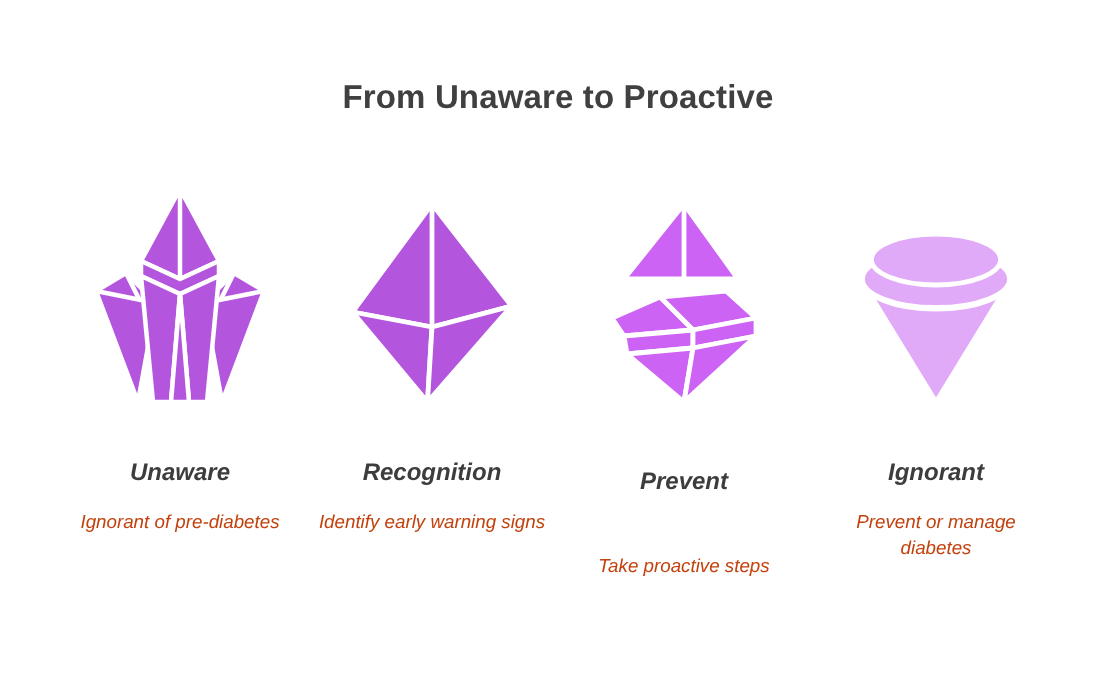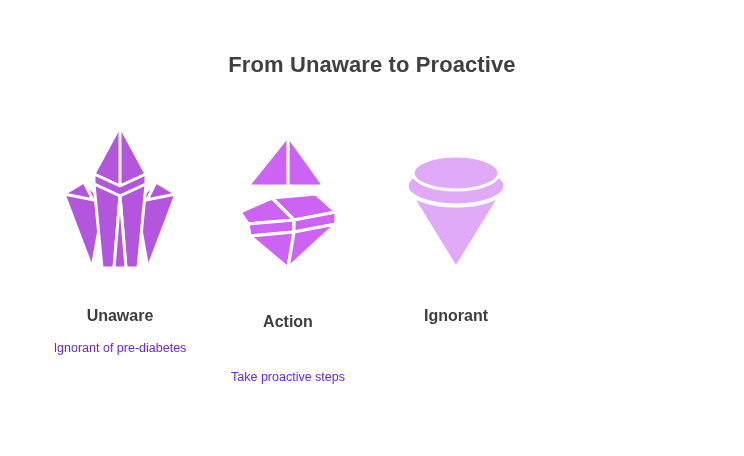--- a/index.html
+++ b/index.html
@@ -69,6 +69,7 @@
     width: 168px;
     text-align: center;
     margin-top: 34px;
+    font-style: italic;
   }
   .stage-2 .labels { margin-top: 40px; }
 

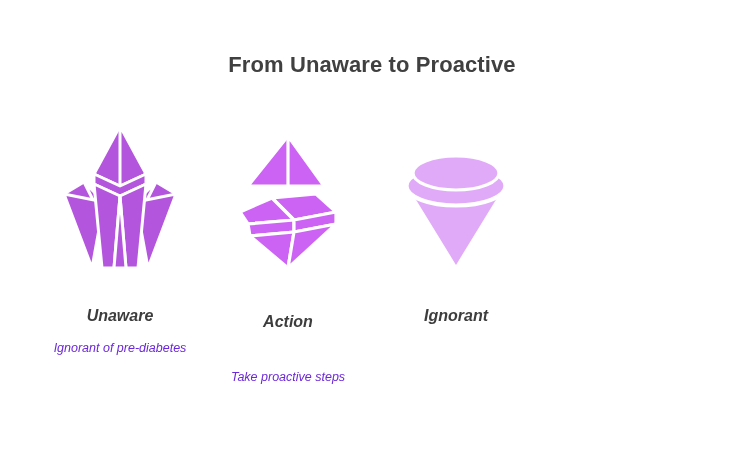--- a/index.html
+++ b/index.html
@@ -130,6 +130,22 @@
       </div>
     </div>
 
+    <div class="stage stage-1">
+      <div class="icon-box">
+        <svg width="118" height="140" viewBox="0 0 118 140" aria-hidden="true">
+          <g fill="#b455dd" stroke="#ffffff" stroke-width="3.2" stroke-linejoin="round">
+            <polygon points="59,4 6,76 59,86 112,72"></polygon>
+            <polygon points="59,4 59,86 112,72"></polygon>
+            <polygon points="6,76 59,86 56,136"></polygon>
+            <polygon points="59,86 112,72 56,136"></polygon>
+          </g>
+        </svg>
+      </div>
+      <div class="labels">
+        <div class="stage-label">Recognition</div>
+        <div class="stage-caption">Identify early warning signs</div>
+      </div>
+    </div>
 
     <div class="stage stage-2">
       <div class="icon-box">

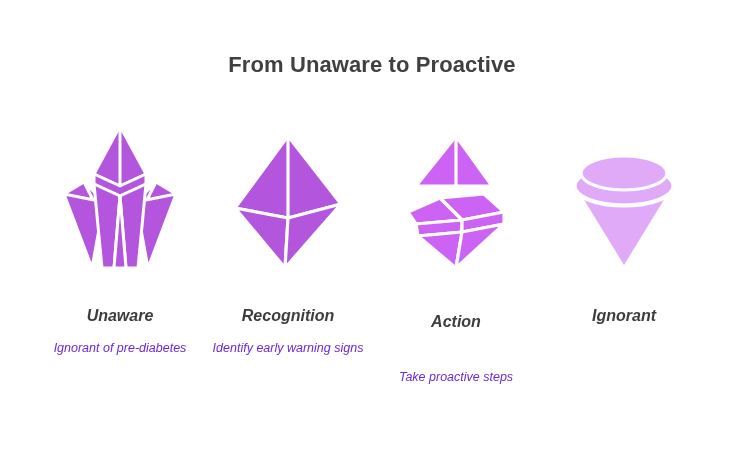--- a/index.html
+++ b/index.html
@@ -167,7 +167,7 @@
         </svg>
       </div>
       <div class="labels">
-        <div class="stage-label">Action</div>
+        <div class="stage-label">Prevent</div>
         <div class="stage-caption">Take proactive steps</div>
       </div>
     </div>

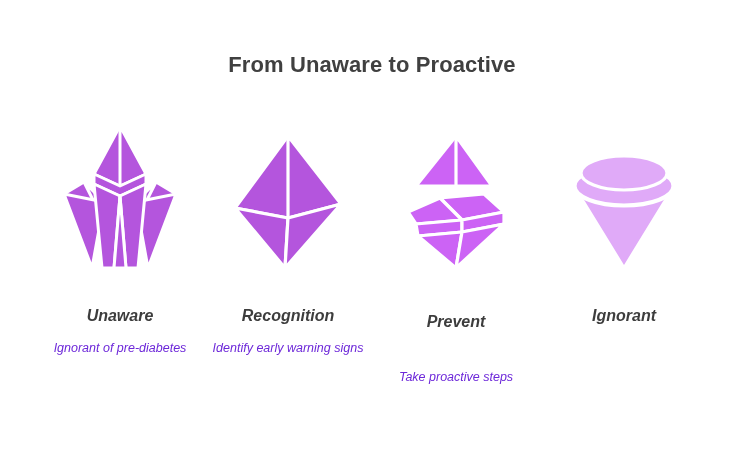--- a/index.html
+++ b/index.html
@@ -83,7 +83,7 @@
   .stage-caption {
     margin-top: 14px;
     font-size: 12.5px;
-    color: #6d28d9;
+    color: #c2410c;
     line-height: 17px;
     padding: 0 6px;
   }

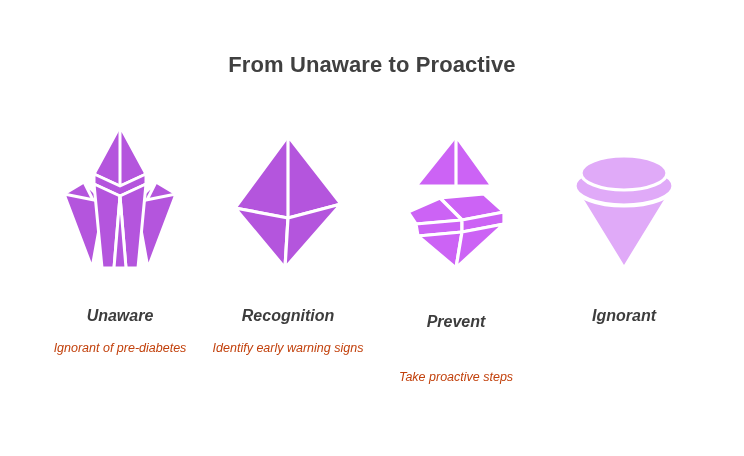--- a/index.html
+++ b/index.html
@@ -188,6 +188,7 @@
       </div>
       <div class="labels">
         <div class="stage-label">Ignorant</div>
+        <div class="stage-caption">Prevent or manage diabetes</div>
       </div>
     </div>
 

